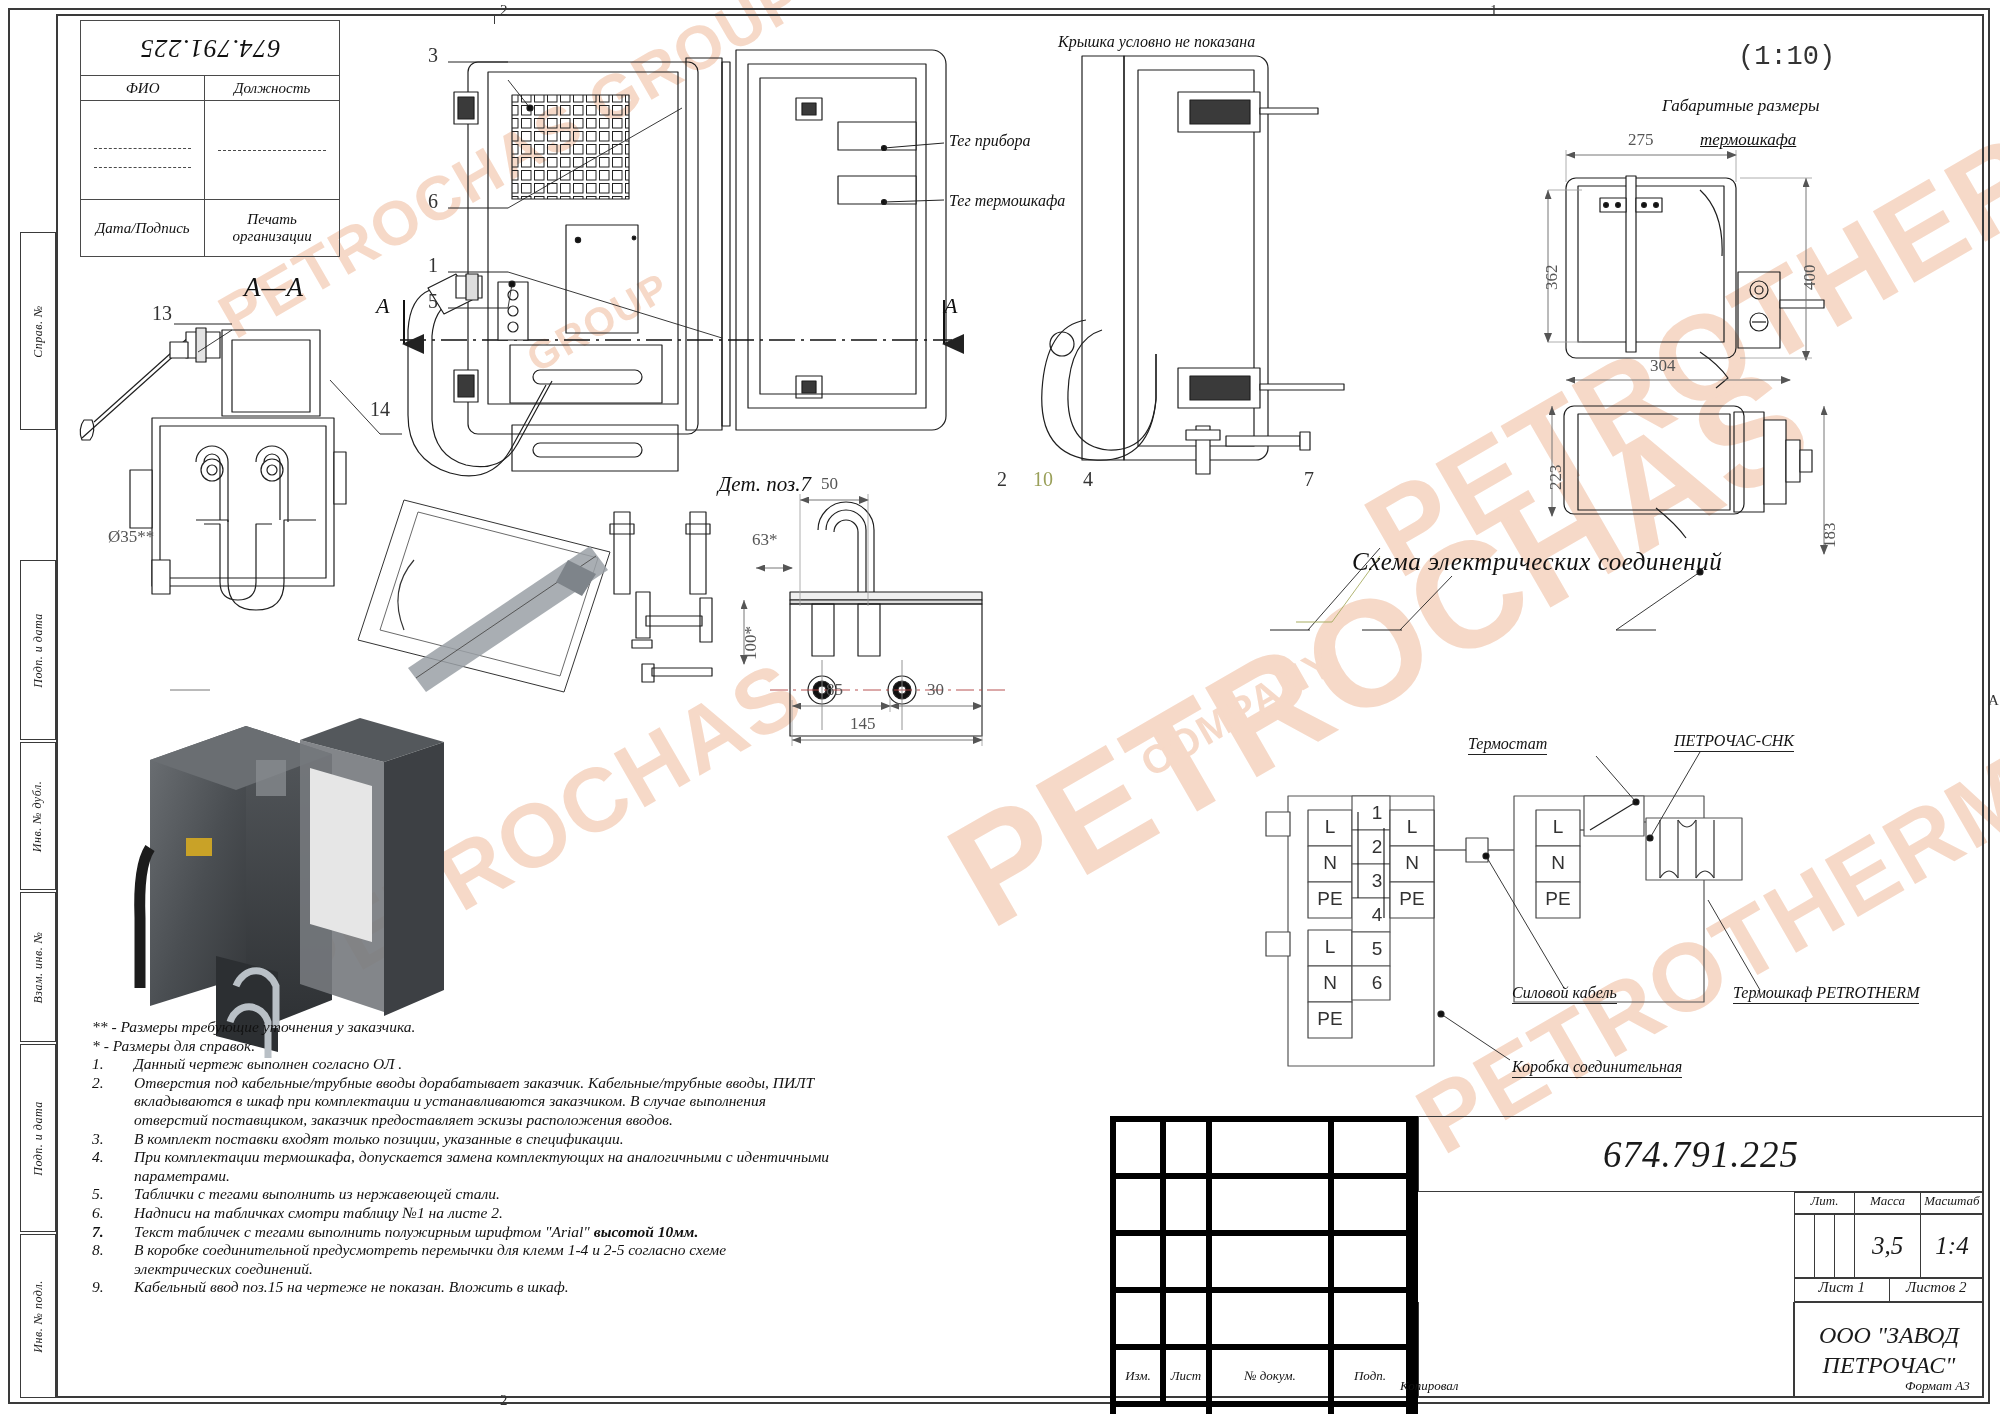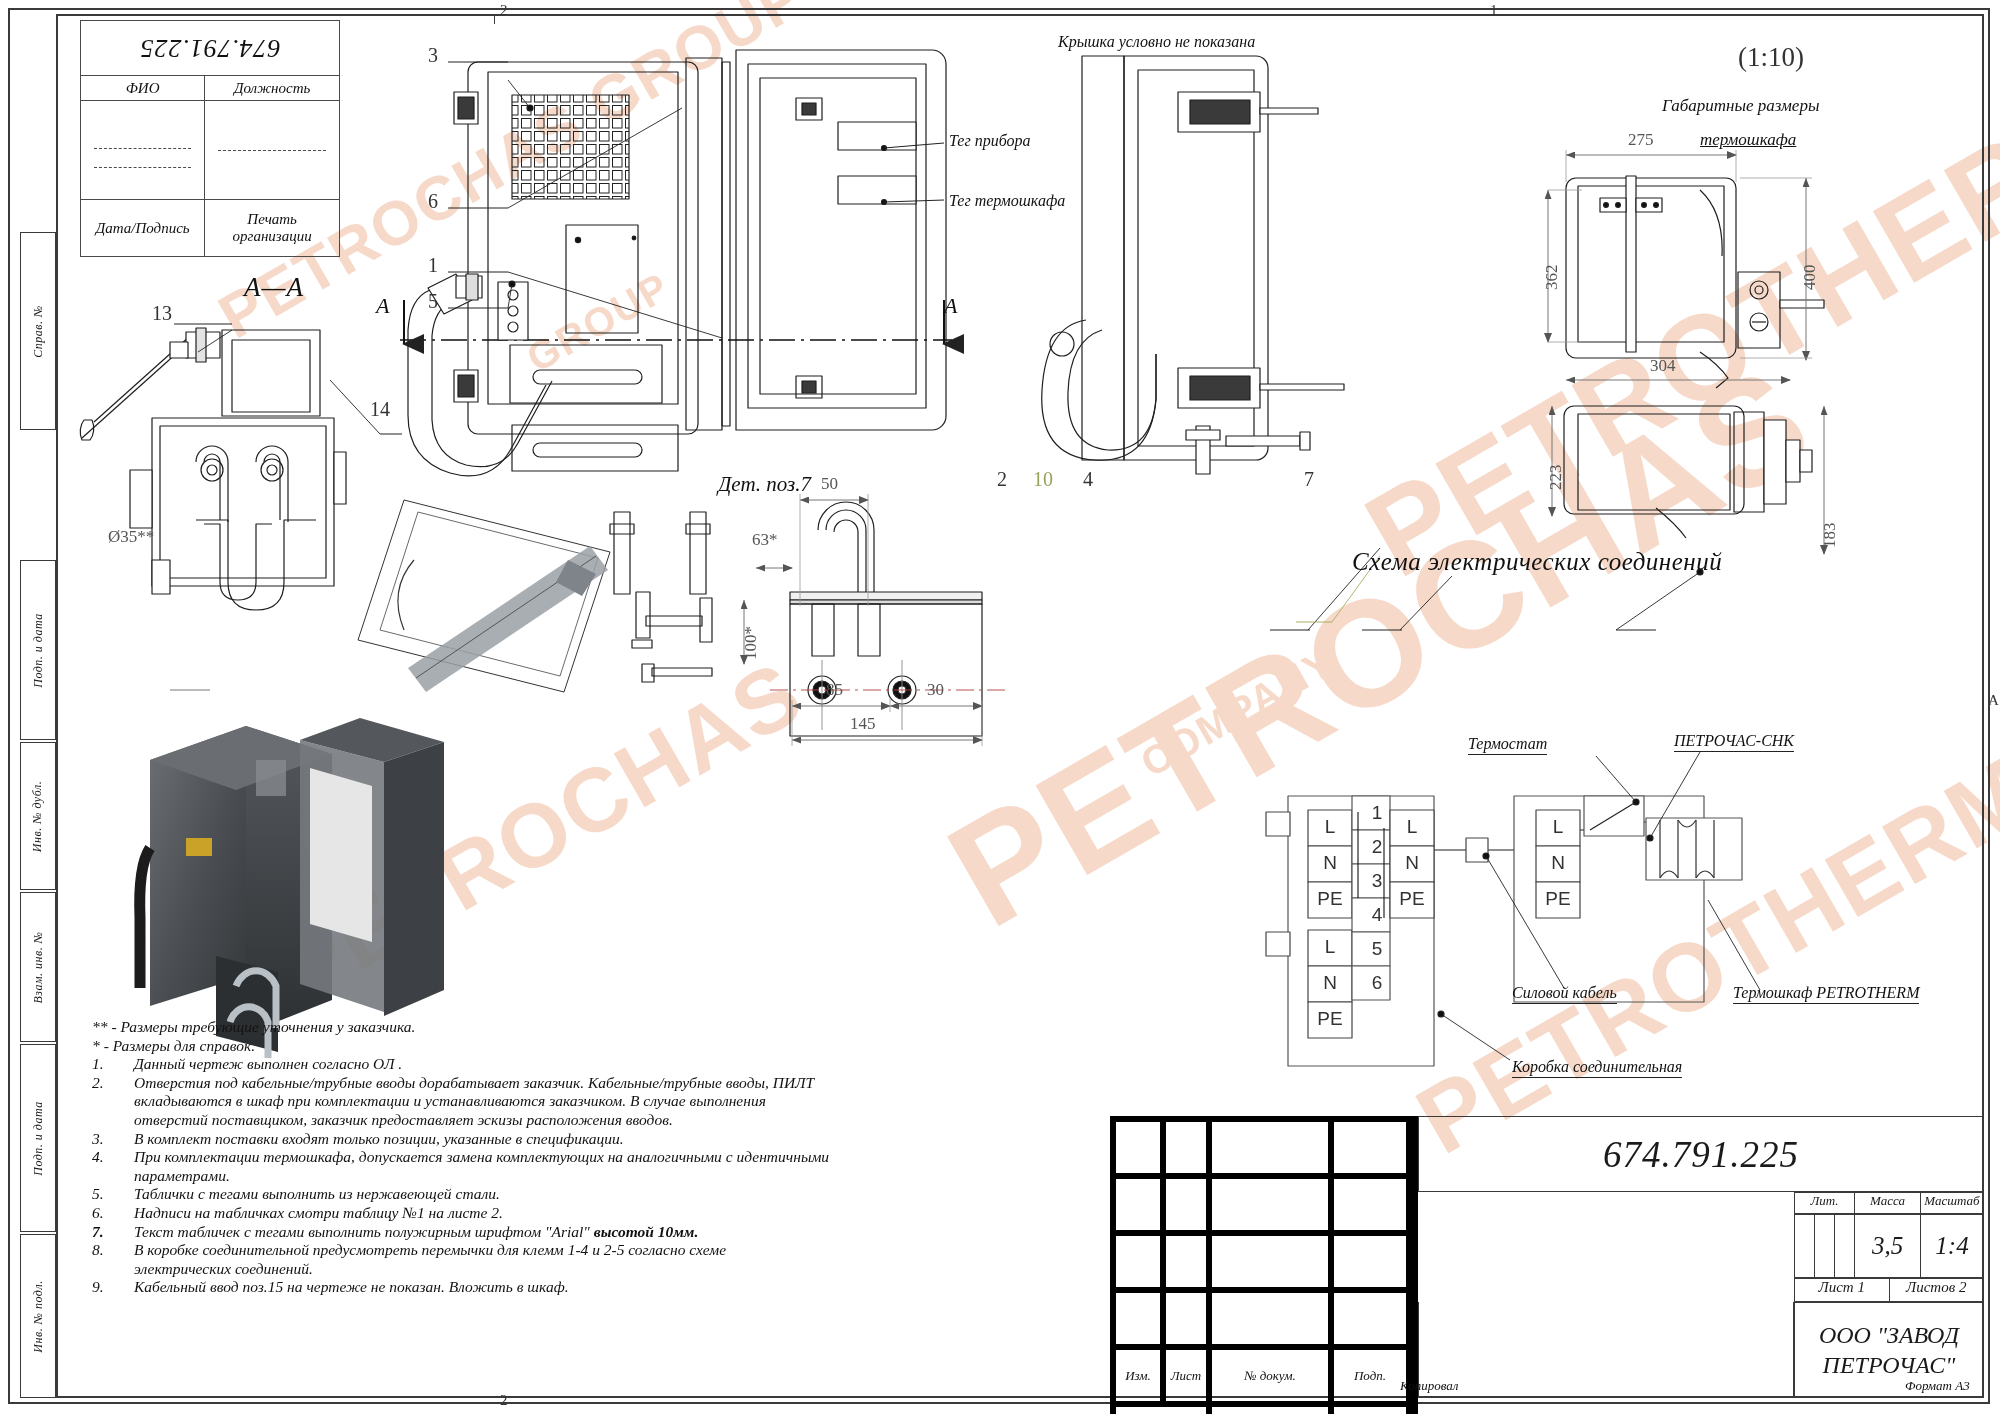--- a/index.html
+++ b/index.html
@@ -469,7 +469,7 @@
 <div class="t" style="left:944px;top:293px;font-size:22px;">А</div>
 <div class="t" style="left:718px;top:472px;font-size:21px;">Дет. поз.7</div>
 <div class="t" style="left:1058px;top:33px;font-size:16px;">Крышка условно не показана</div>
-<div class="tn" style="left:1738px;top:42px;font-size:27px;">(1:10)</div>
+<div class="tn" style="left:1738px;top:42px;font-size:27px;font-family:Liberation Mono, monospace;">(1:10)</div>
 <div class="t" style="left:1662px;top:96px;font-size:17px;">Габаритные размеры</div>
 <div class="t" style="left:1700px;top:130px;font-size:17px;text-decoration:underline;">термошкафа</div>
 <div class="t" style="left:1352px;top:548px;font-size:25px;letter-spacing:.5px;">Схема электрических соединений</div>

